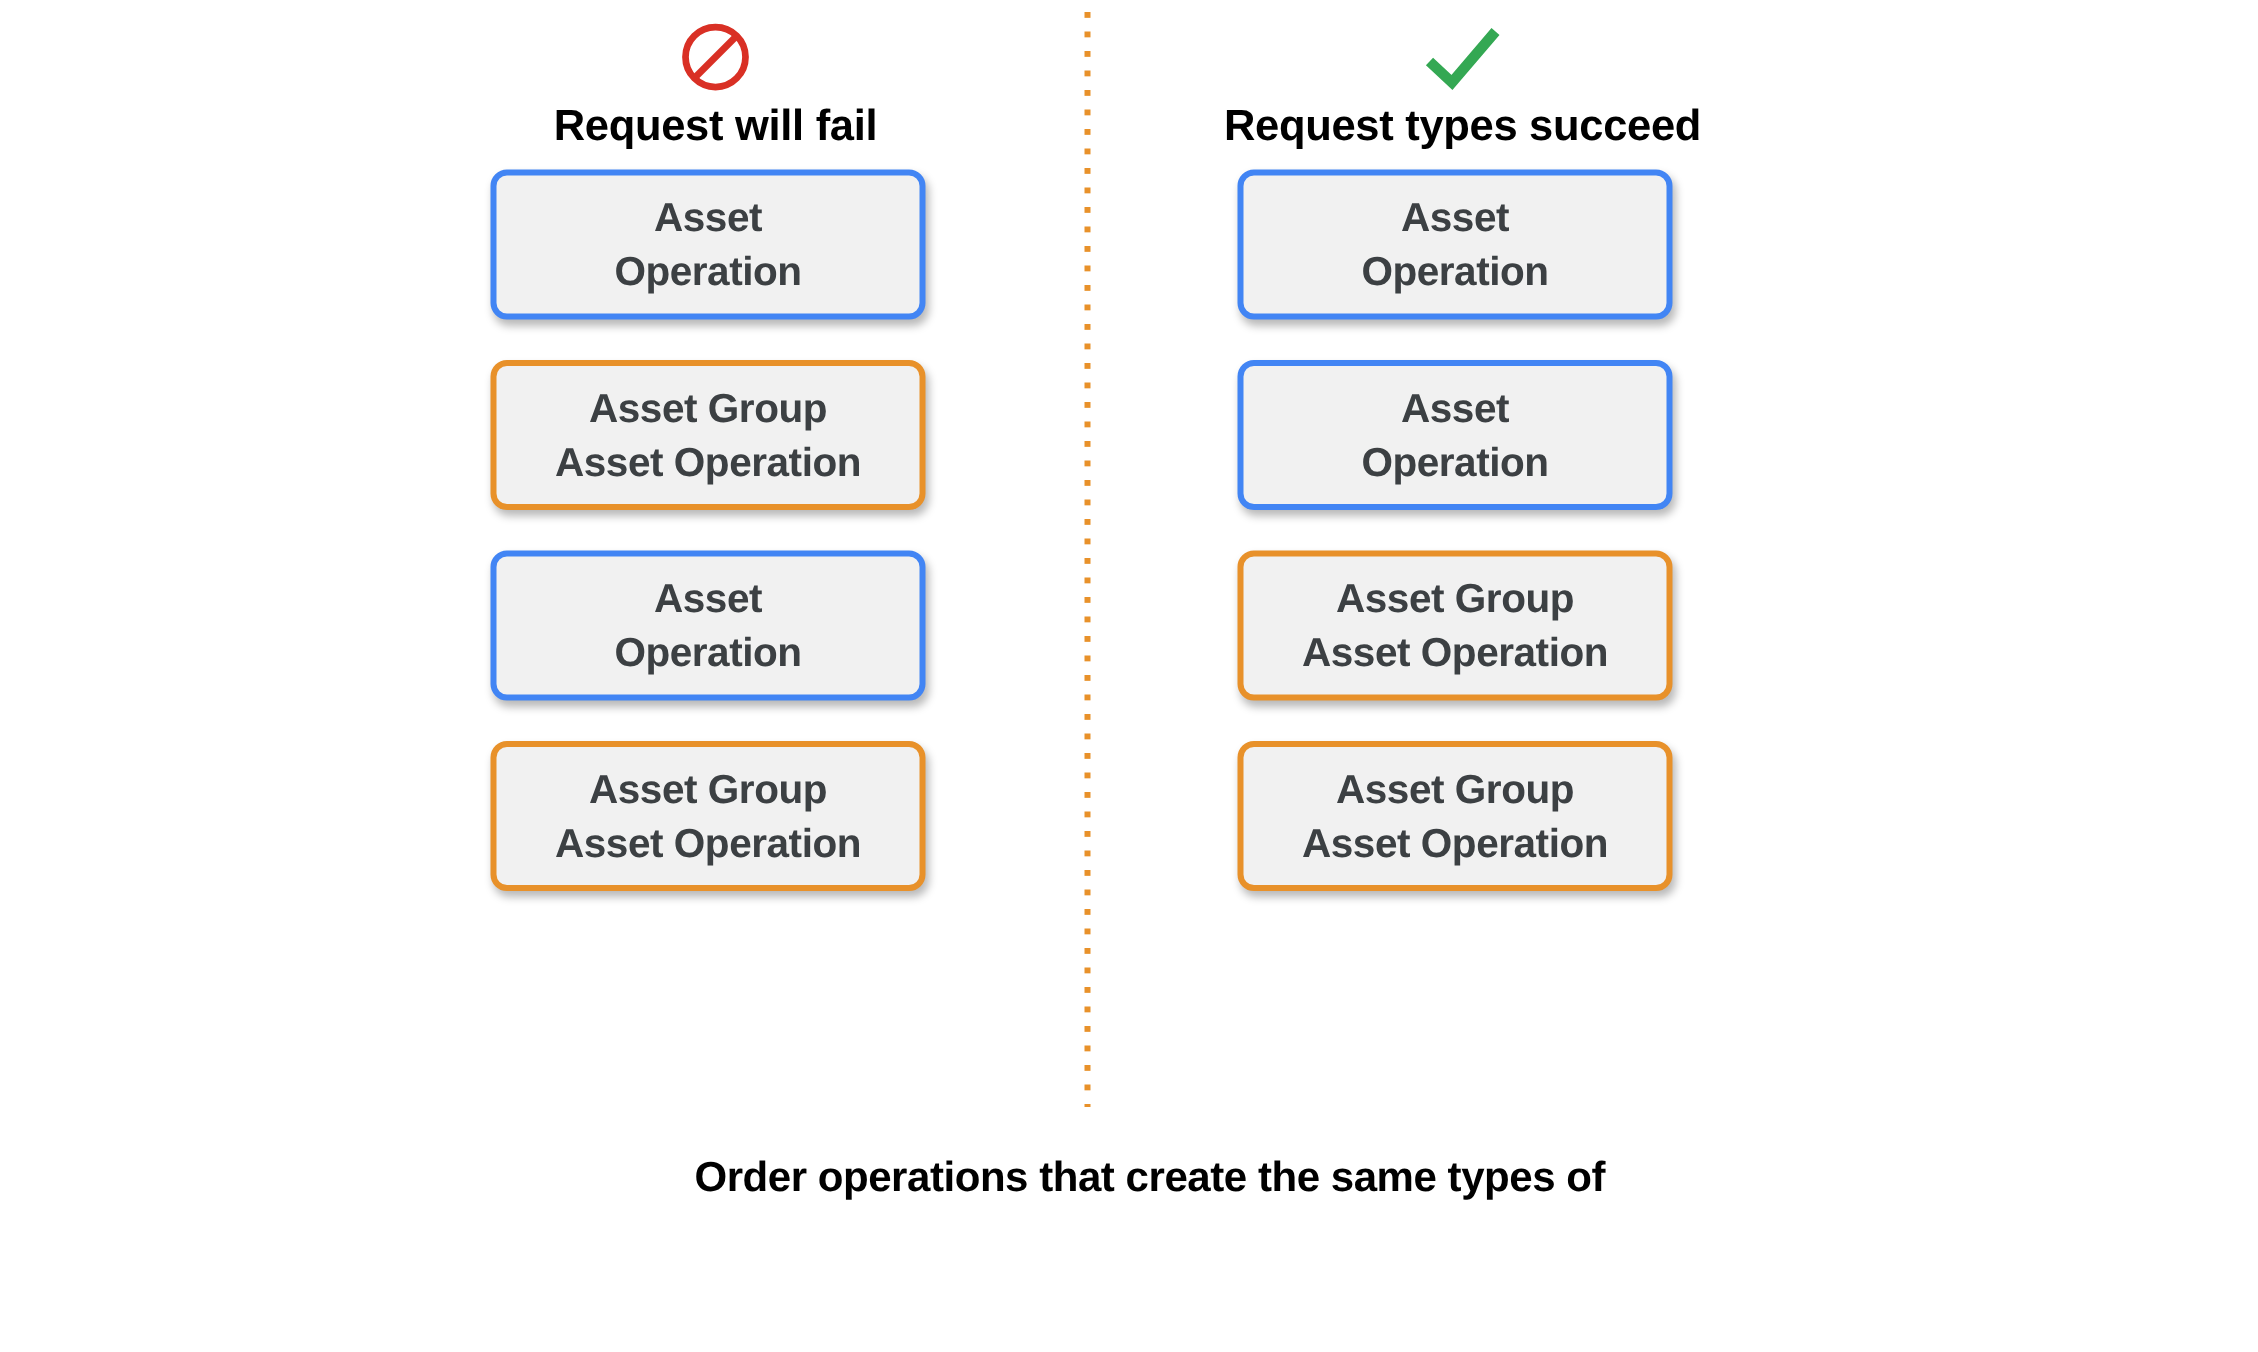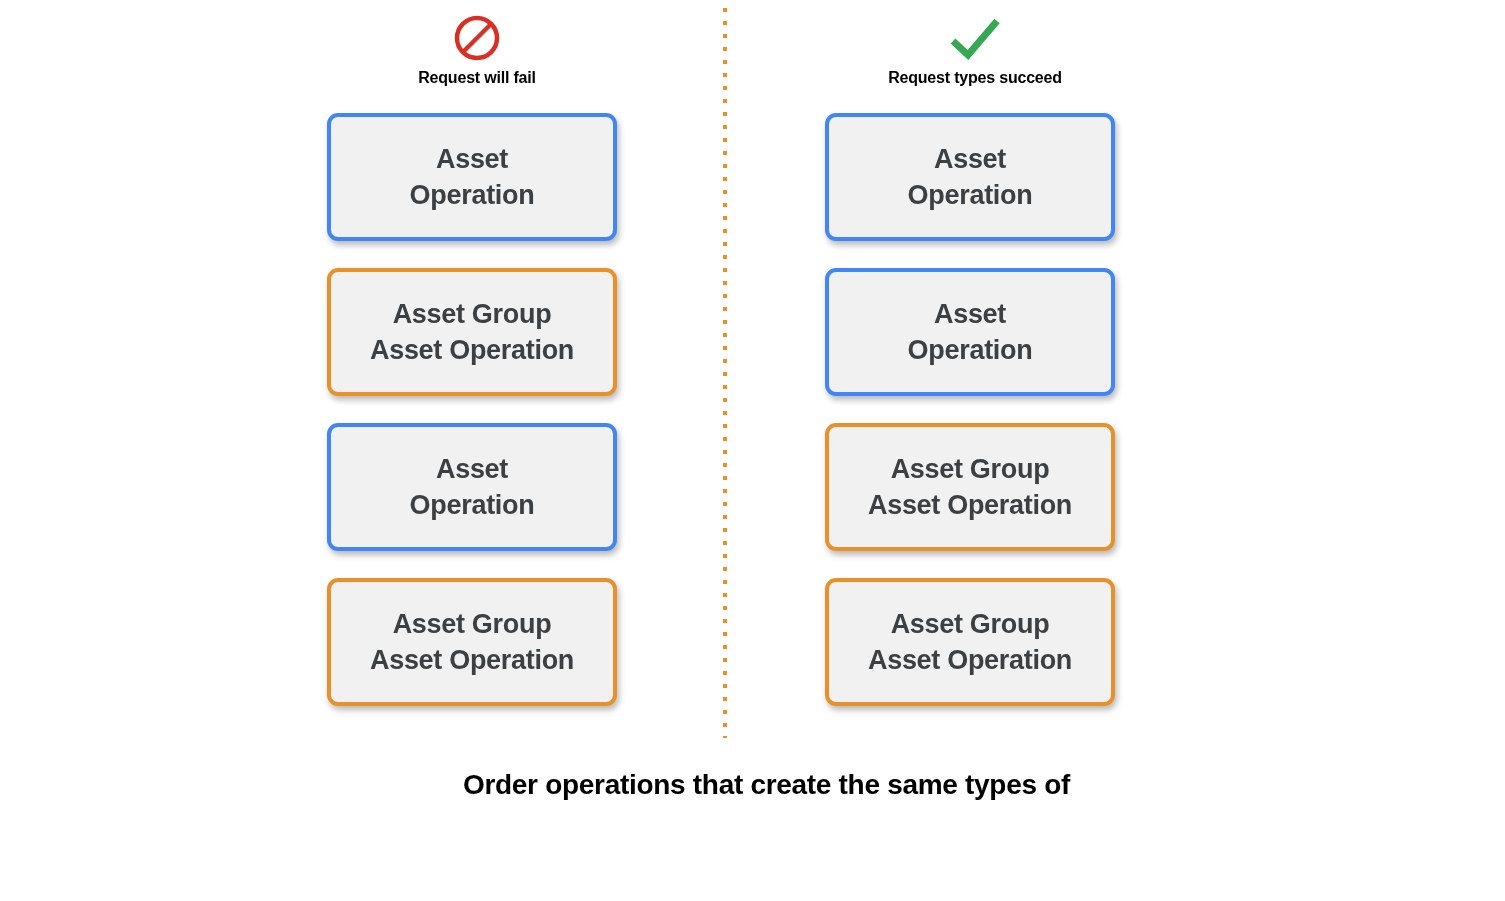--- a/index.html
+++ b/index.html
@@ -64,7 +64,7 @@
     justify-content: center;
   }
   .col-label {
-    font-size: 16px;
+    font-size: 29px;
     font-weight: bold;
     color: #000000;
     letter-spacing: -0.2px;

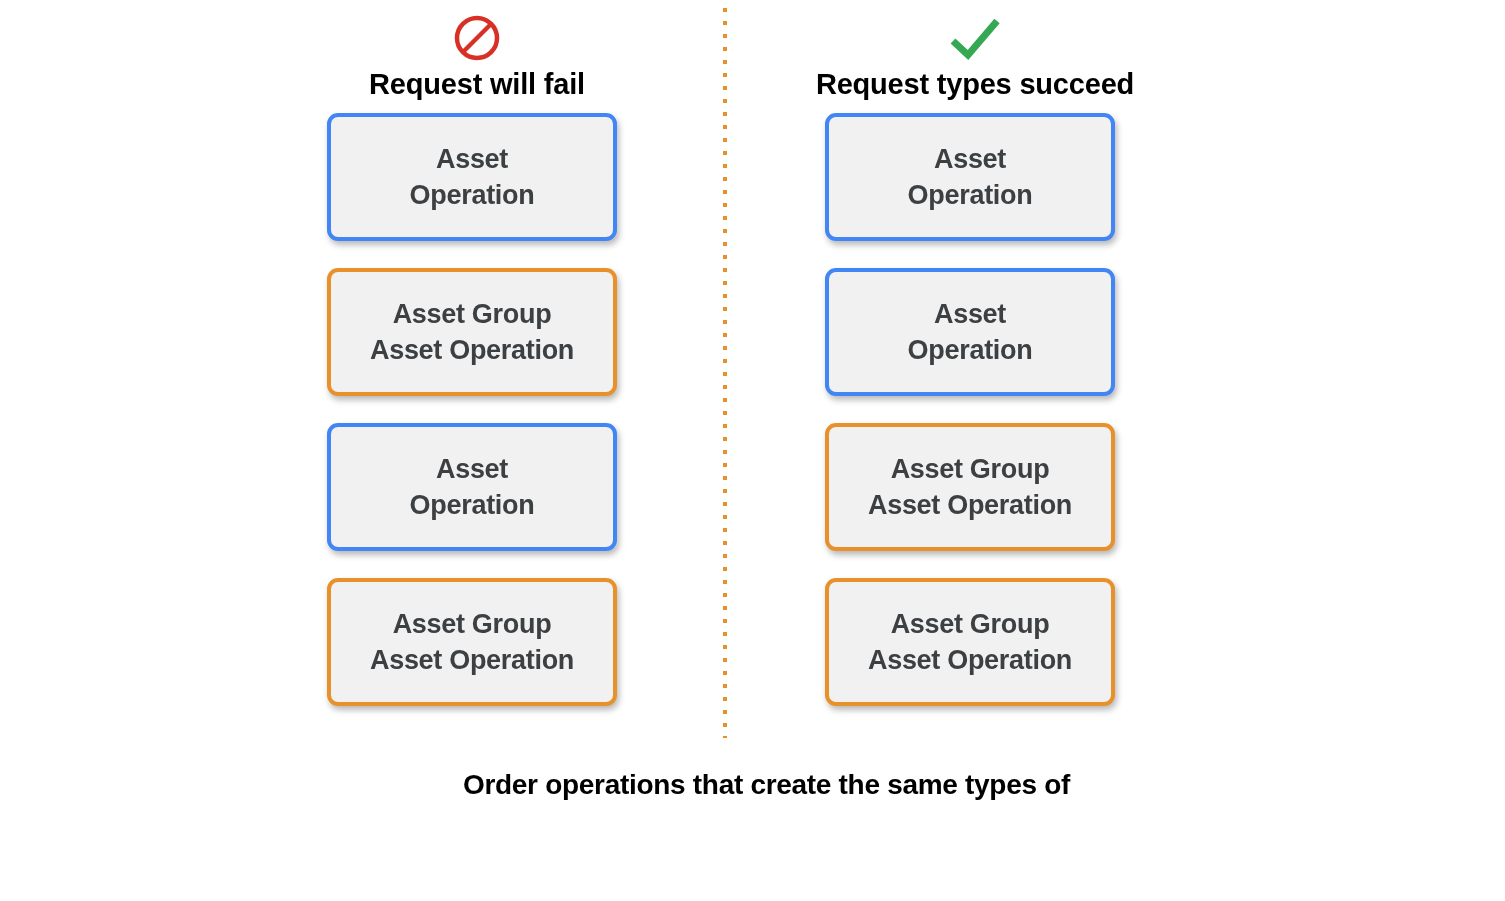--- a/index.html
+++ b/index.html
@@ -83,7 +83,7 @@
   .op-box {
     box-sizing: border-box;
     width: 290px;
-    height: 128px;
+    height: 100px;
     margin-bottom: 27px;
     border: 4px solid #4285f4;
     border-radius: 11px;

